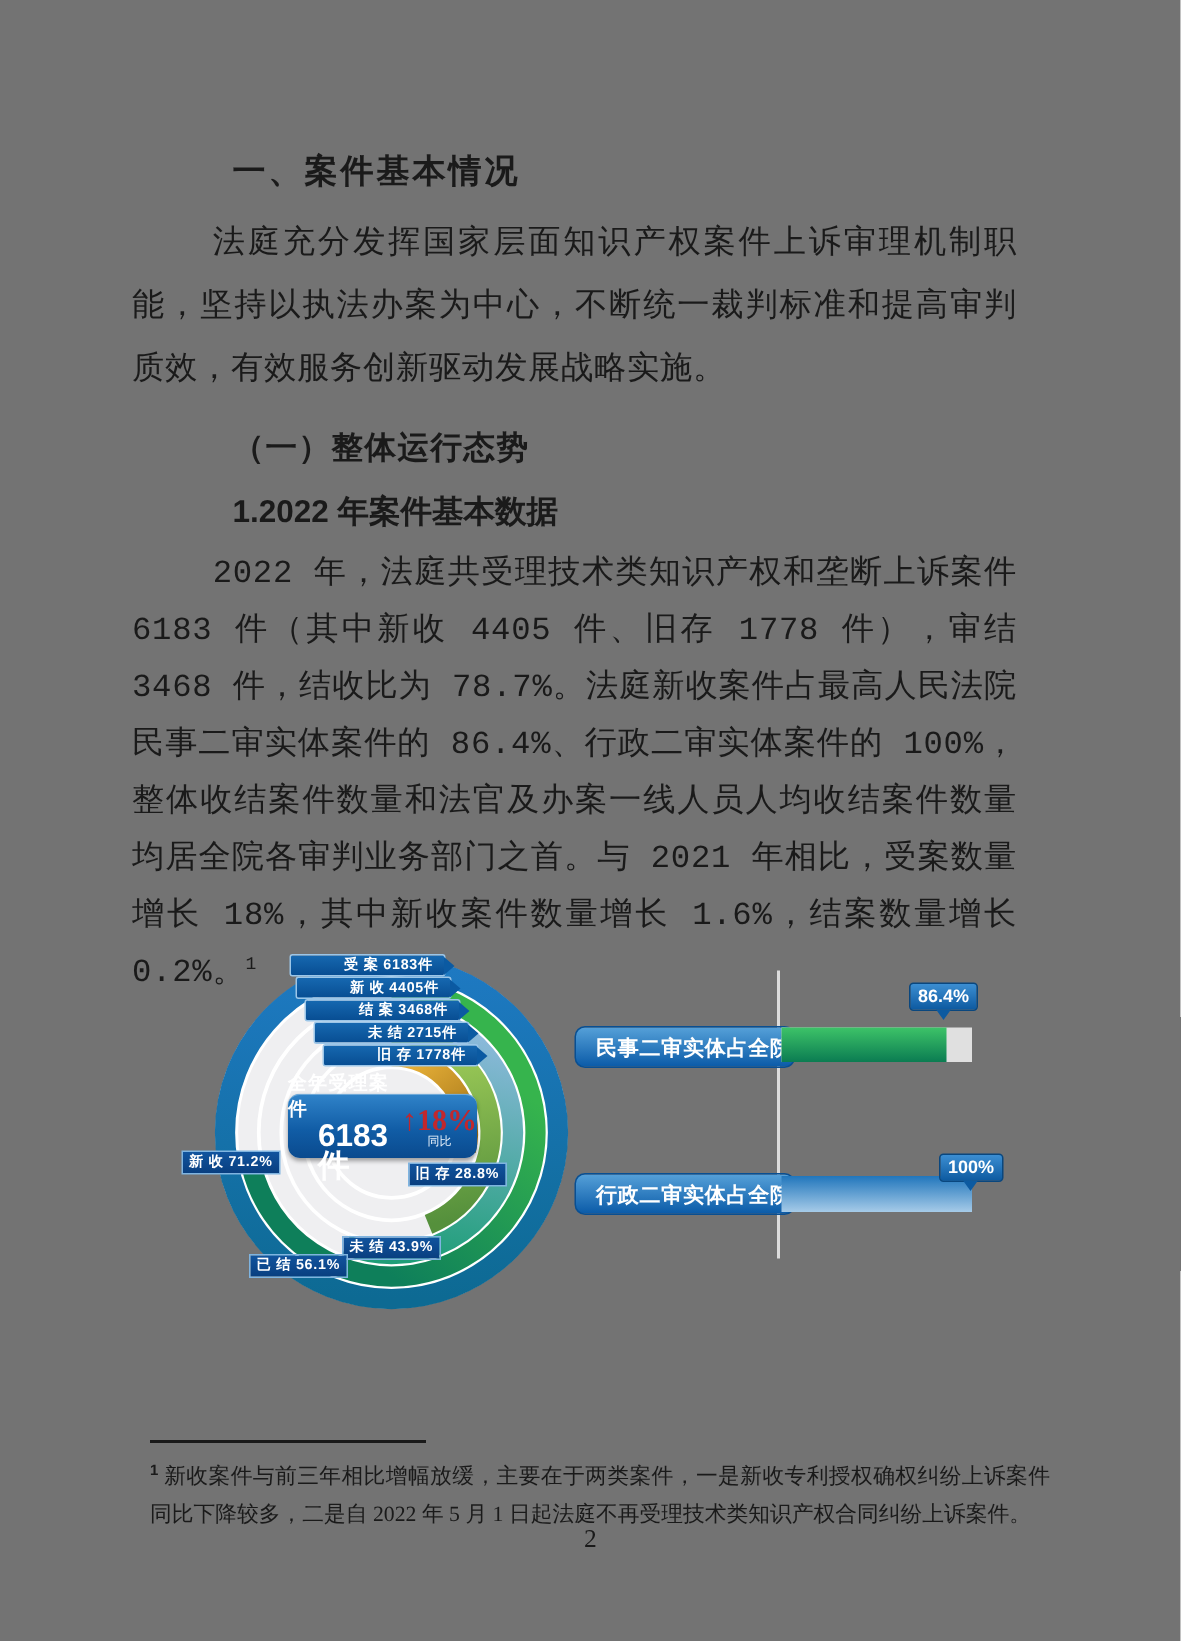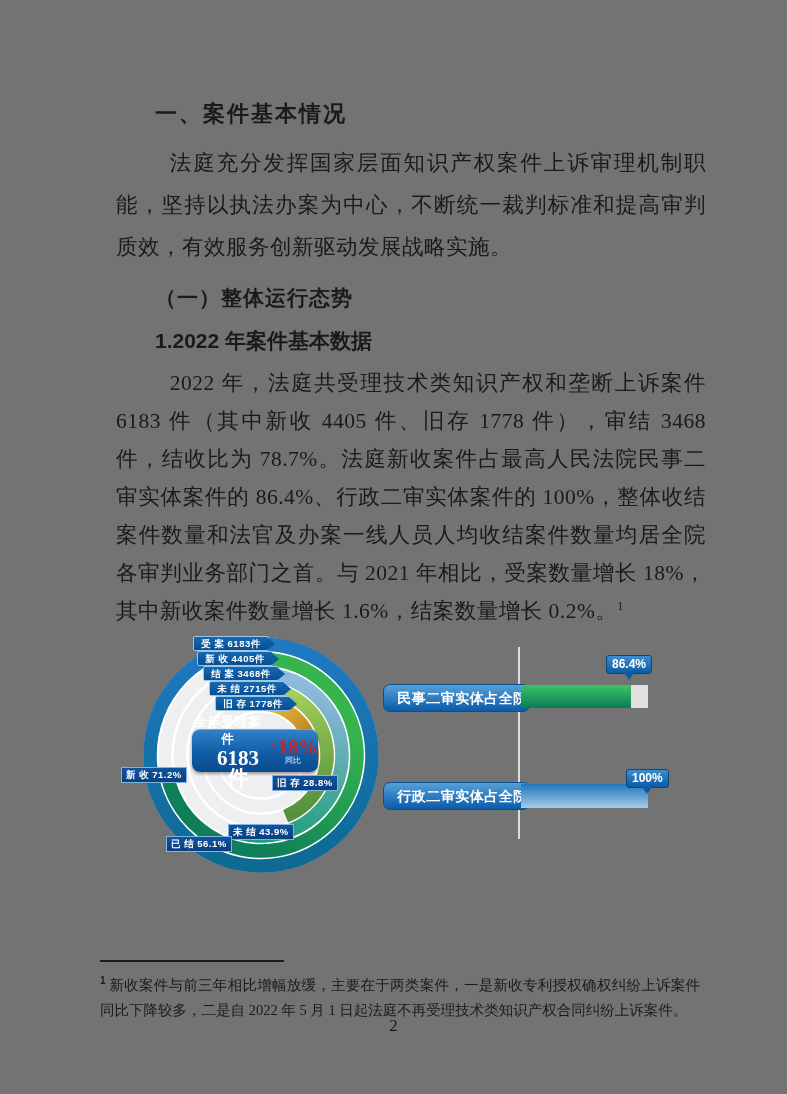--- a/index.html
+++ b/index.html
@@ -9,8 +9,8 @@
   }
   .h1{position:absolute;left:155px;top:99px;font-family:"Liberation Sans",sans-serif;
       font-weight:bold;font-size:22px;letter-spacing:2px;}
-  .para{position:absolute;left:116px;width:590px;text-align:justify;font-size:21.5px;
-      letter-spacing:0.5px;}
+  .para{position:absolute;left:88px;width:590px;text-align:justify;font-size:21.5px;
+      letter-spacing:0.5px;font-family:Liberation Mono, monospace;}
   .para1{top:142px;line-height:42px;text-indent:2.5em;}
   .h2{position:absolute;left:155px;top:284px;font-weight:bold;font-size:21px;letter-spacing:1px;}
   .h3{position:absolute;left:155px;top:327px;font-family:"Liberation Sans",sans-serif;

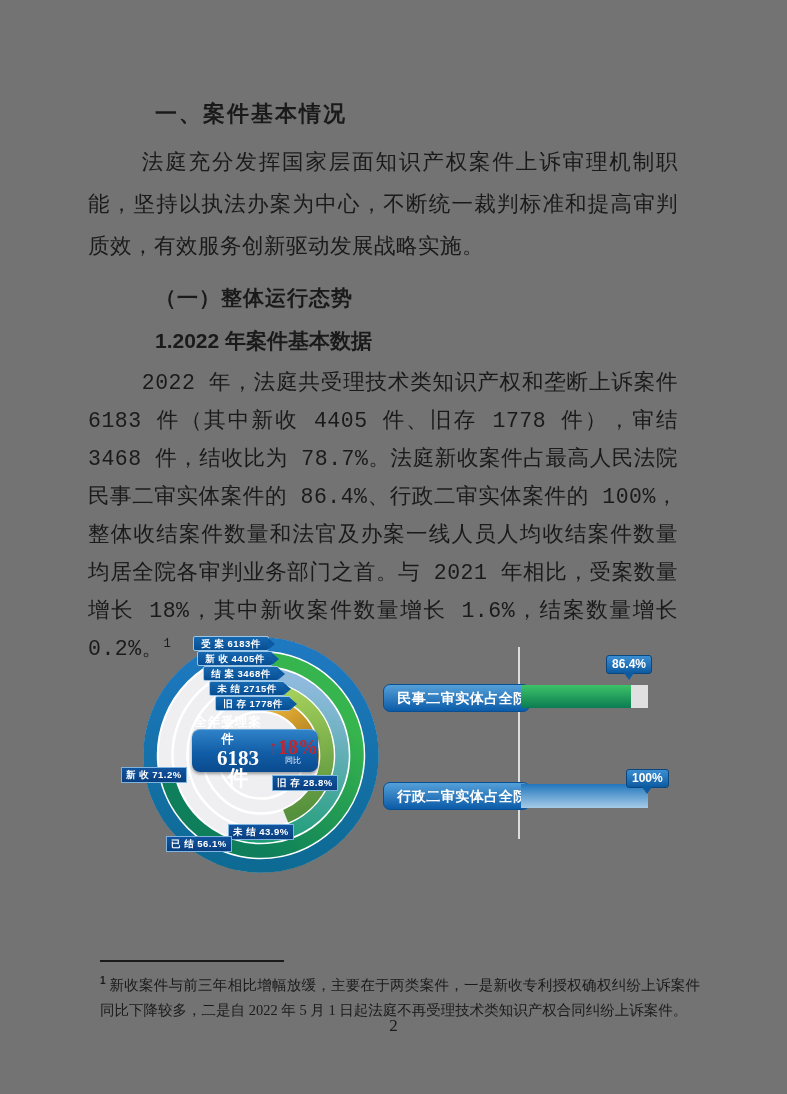--- a/index.html
+++ b/index.html
@@ -25,7 +25,7 @@
   .bubble{position:absolute;height:13px;width:74px;background:linear-gradient(#1668b0,#084e93);
       border:1px solid #9cc6e8;border-radius:2px;color:#fff;
       font-family:"Liberation Sans",sans-serif;font-size:9.5px;font-weight:bold;
-      text-align:center;line-height:13px;letter-spacing:0.5px;}
+      text-align:center;line-height:13px;letter-spacing:0.5px;padding-left:28px;}
   .bubble:after{content:"";position:absolute;right:-7px;top:1px;width:0;height:0;
       border-top:6px solid transparent;border-bottom:6px solid transparent;
       border-left:7px solid #0b5aa2;}

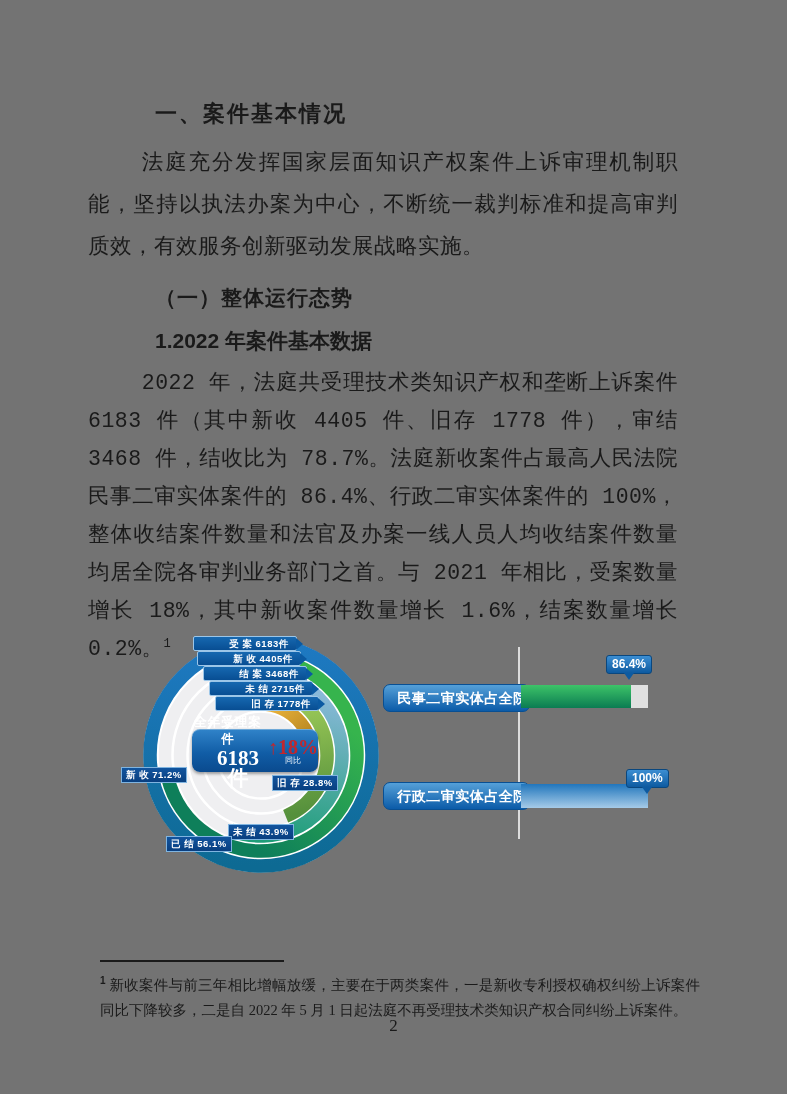--- a/index.html
+++ b/index.html
@@ -37,7 +37,7 @@
       background:linear-gradient(#2f82c8 0%,#115da6 55%,#0a4a8e 100%);
       border-top:1px solid #6fa9d8;box-shadow:0 2px 3px rgba(0,0,0,.35);
       display:flex;align-items:center;justify-content:center;gap:4px;color:#fff;}
-  .cb-left{text-align:center;font-family:Liberation Serif, serif;}
+  .cb-left{text-align:left;font-family:Liberation Sans, sans-serif;}
   .cb-l1{font-size:12.5px;font-weight:bold;letter-spacing:1px;}
   .cb-l2{font-size:21px;font-weight:bold;line-height:20px;margin-left:20px;}
   .cb-right{text-align:center;}

